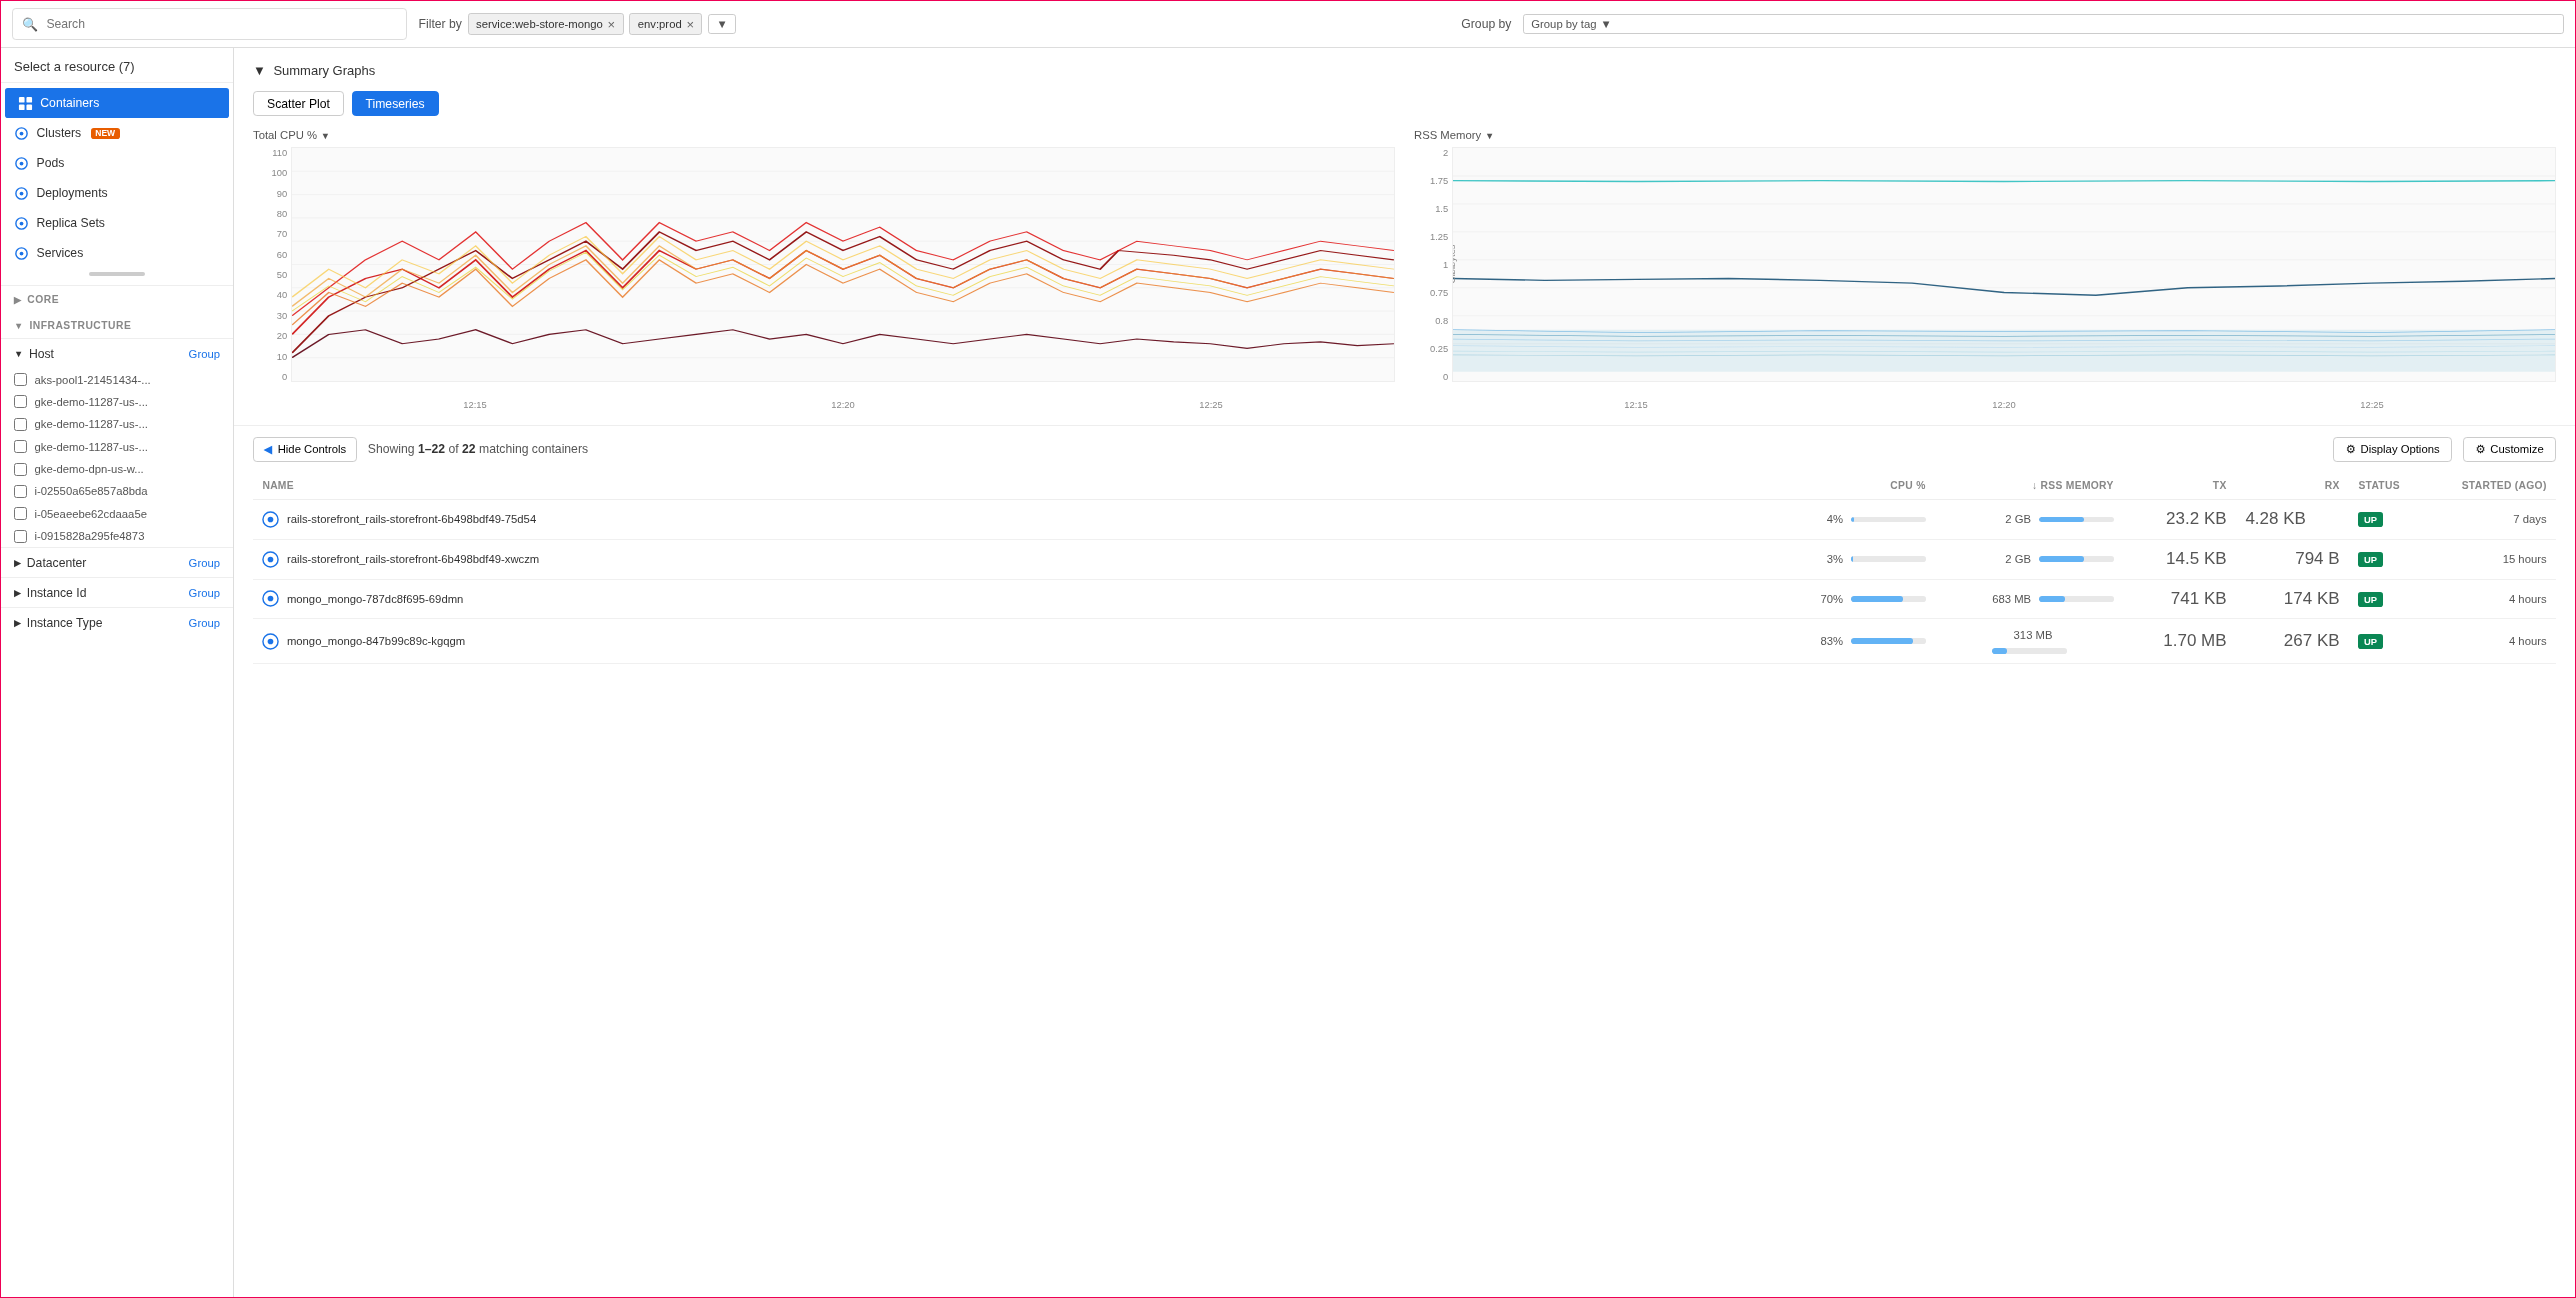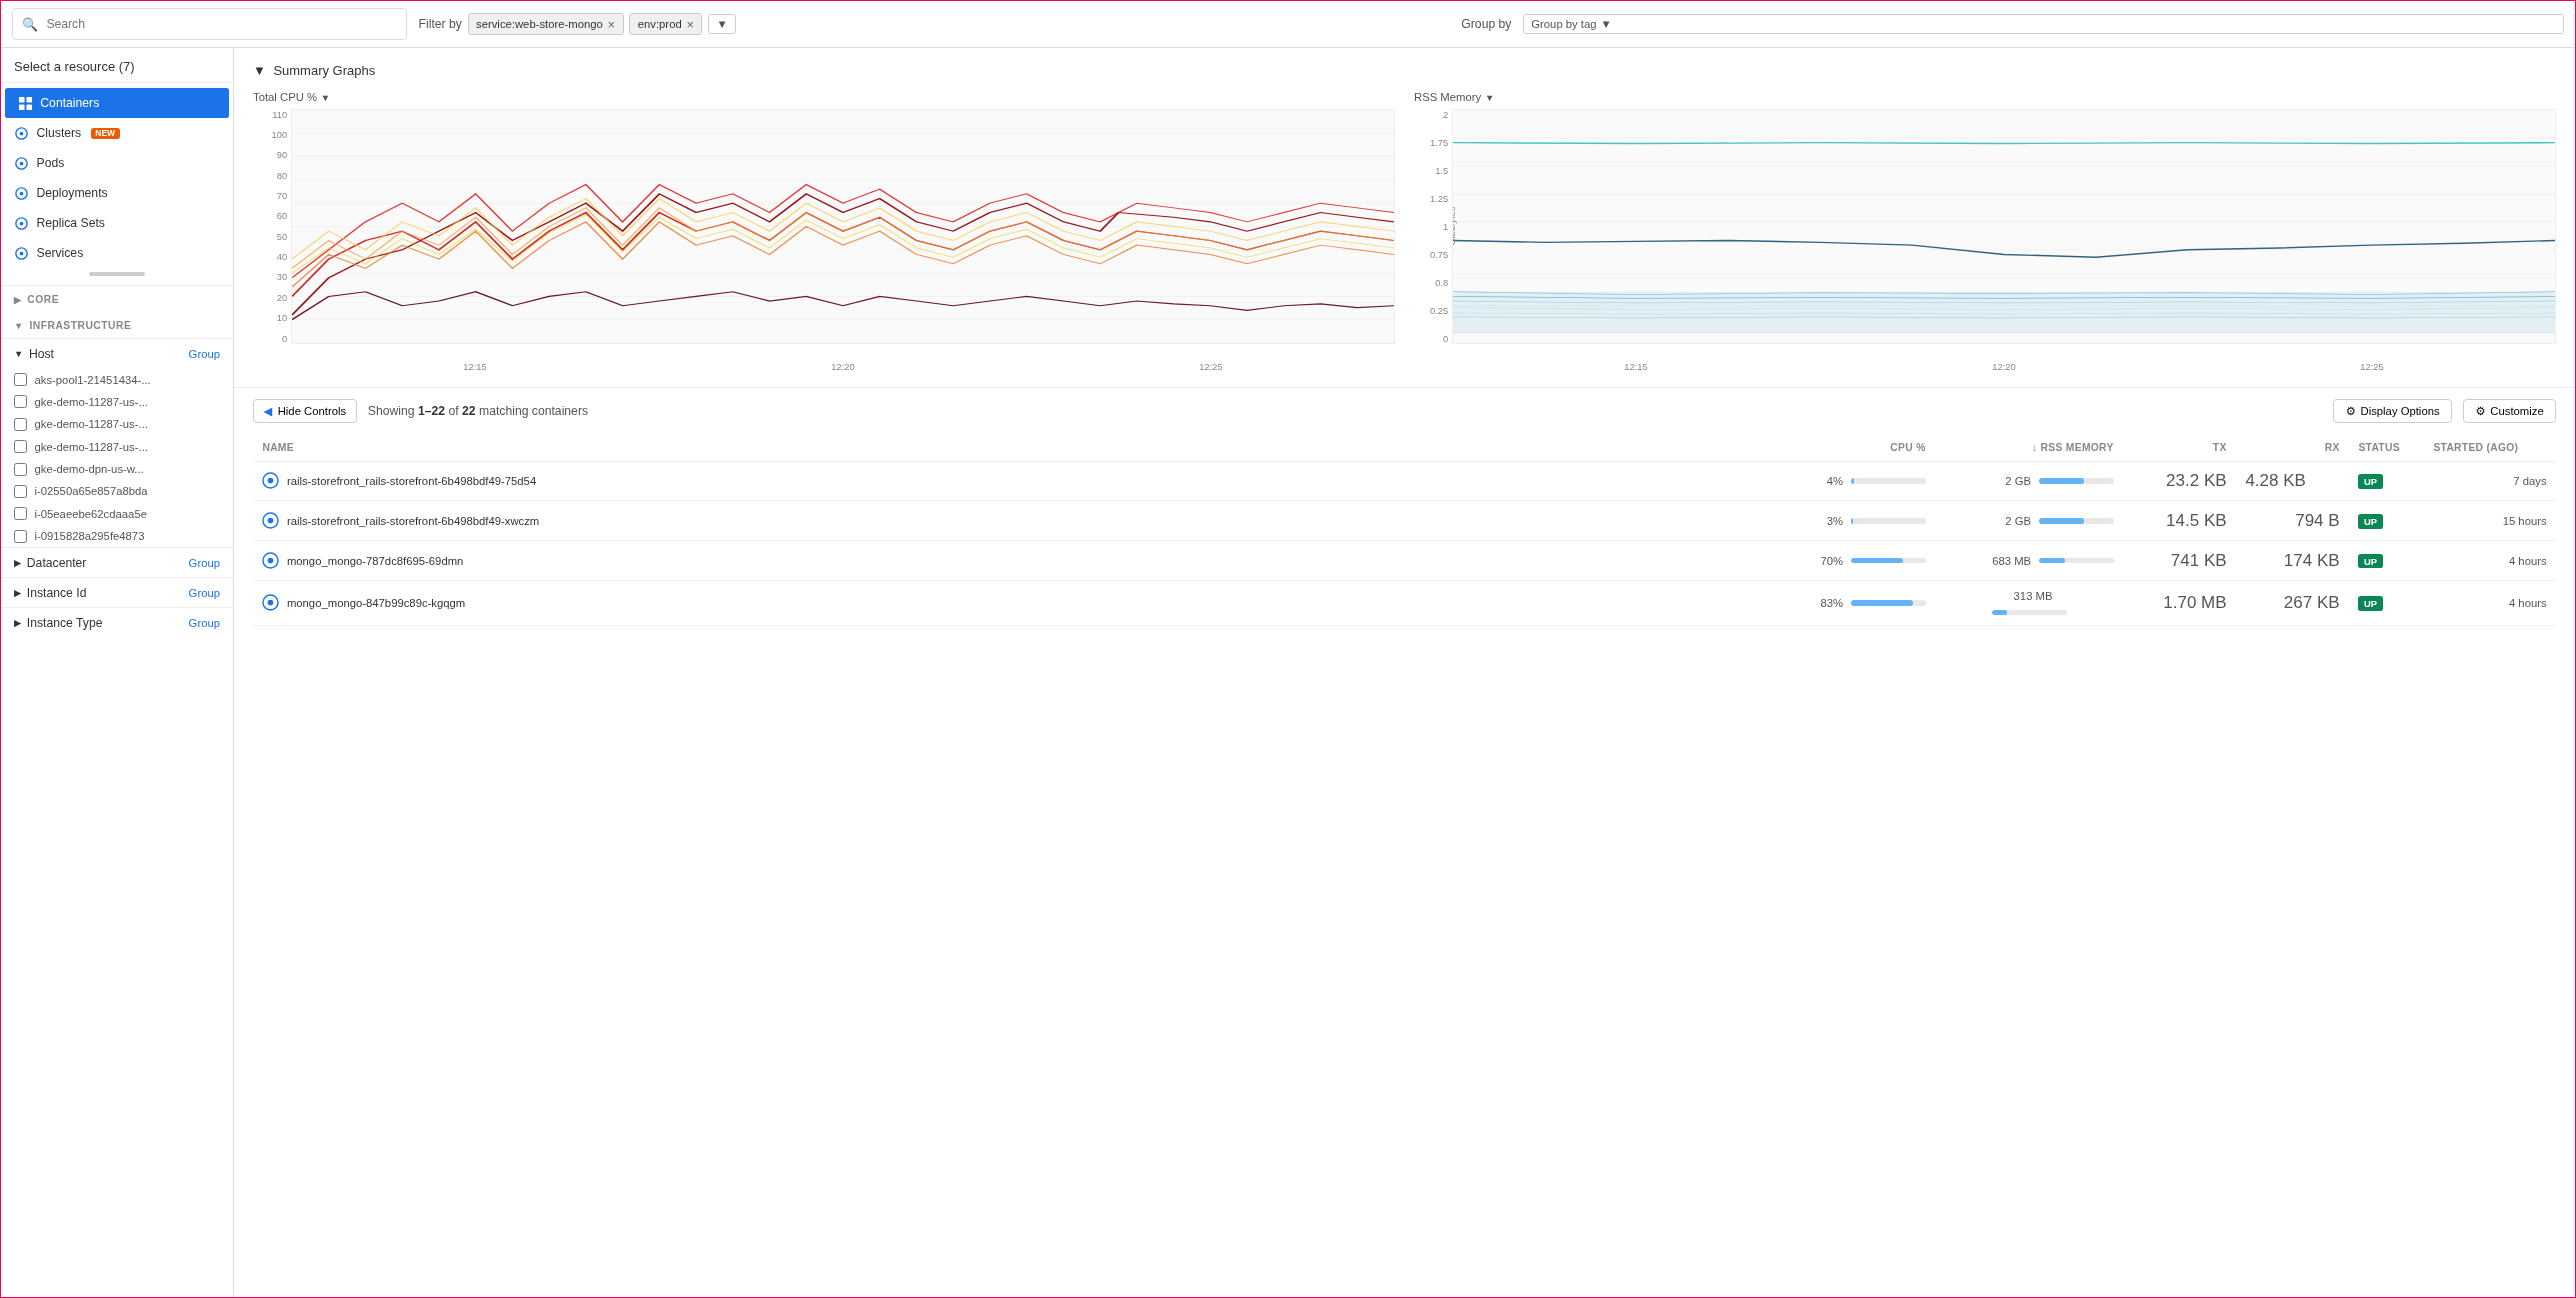--- a/index.html
+++ b/index.html
@@ -273,6 +273,10 @@
         <div class="summary-header">
           <span>▼</span>
           <span>Summary Graphs</span>
+        </div>
+        <div class="chart-controls">
+          <button class="chart-btn">Scatter Plot</button>
+          <button class="chart-btn active">Timeseries</button>
         </div>
 
         <div class="charts-row">

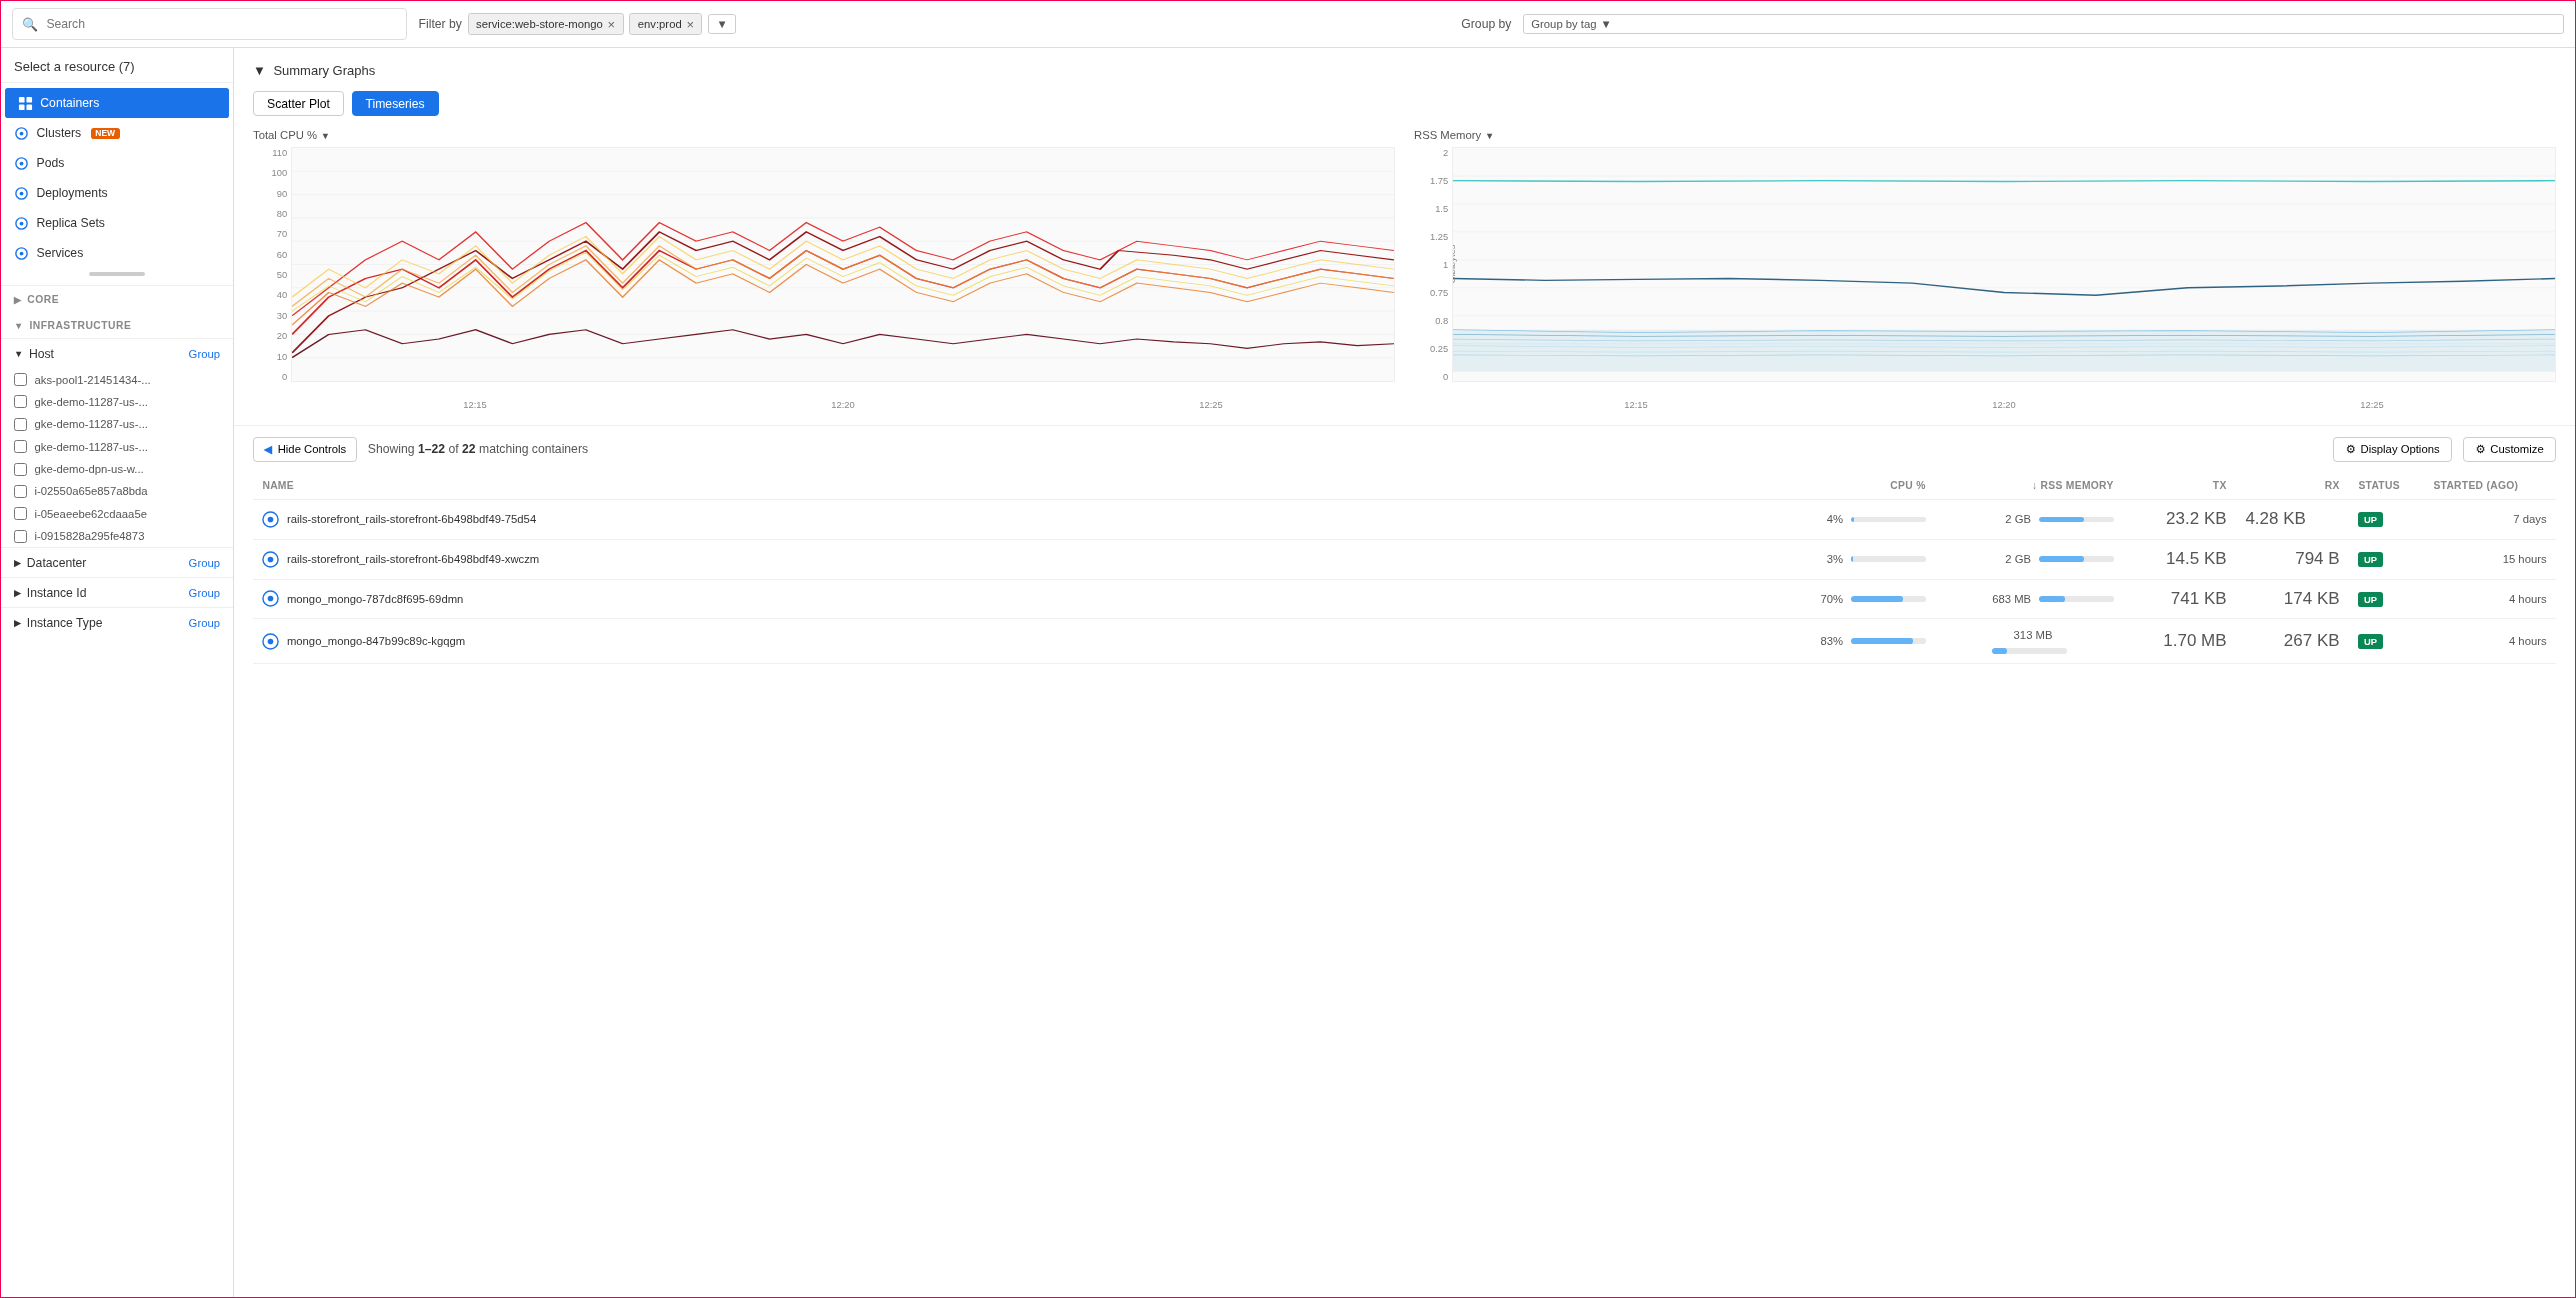--- a/index.html
+++ b/index.html
@@ -429,7 +429,7 @@
               <th style="width:75px;">
                 <span>STATUS</span>
               </th>
-              <th style="text-align:left; width:132px;">
+              <th style="text-align:right; width:132px;">
                 <span>STARTED (AGO)</span>
               </th>
             </tr>

